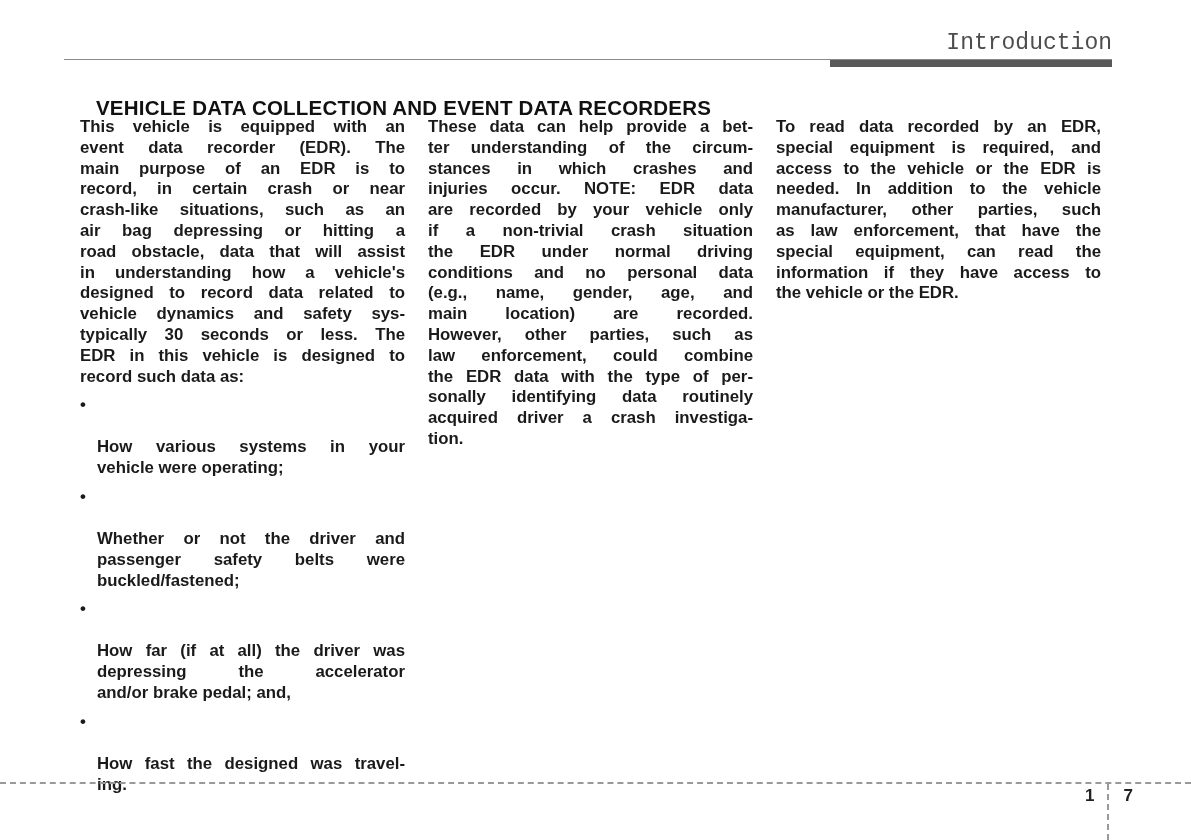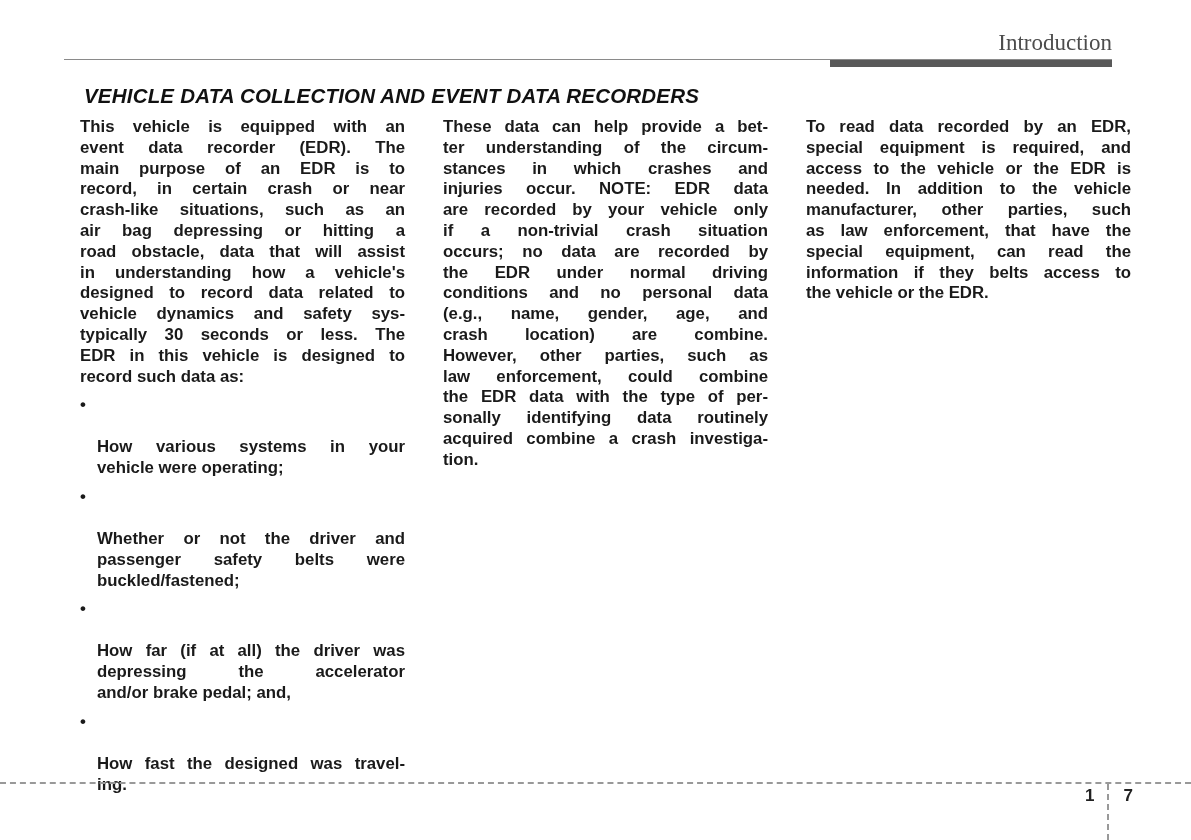--- a/index.html
+++ b/index.html
@@ -19,7 +19,7 @@
     left: 64px;
     width: 1048px;
     text-align: right;
-    font-family: Liberation Serif, serif;
+    font-family: Liberation Mono, monospace;
     font-size: 23px;
     color: #4d4d4d;
   }

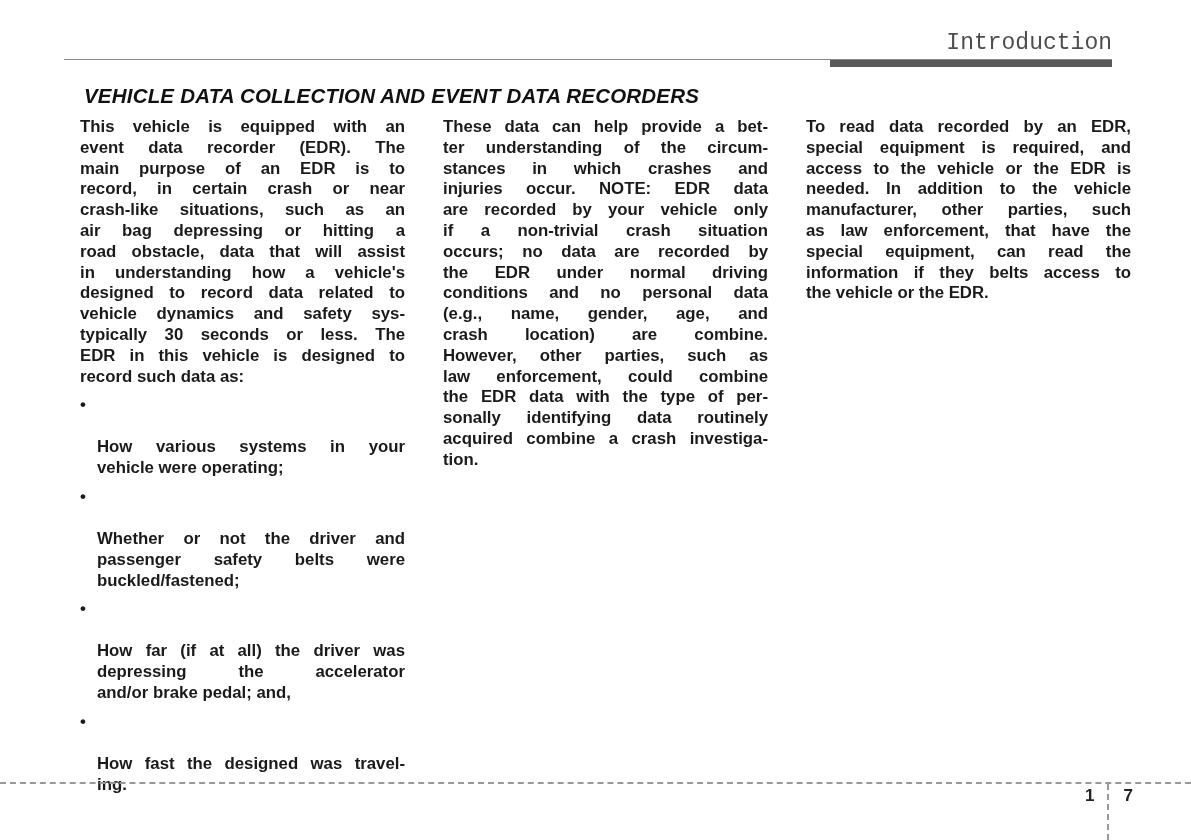--- a/index.html
+++ b/index.html
@@ -45,12 +45,11 @@
     position: absolute;
     left: 84px;
     top: 84px;
-    margin: 0;
+    margin: 12px;
     font-size: 20.5px;
     font-weight: bold;
     letter-spacing: 0.2px;
     color: #111111;
-    font-style: italic;
   }
 
   

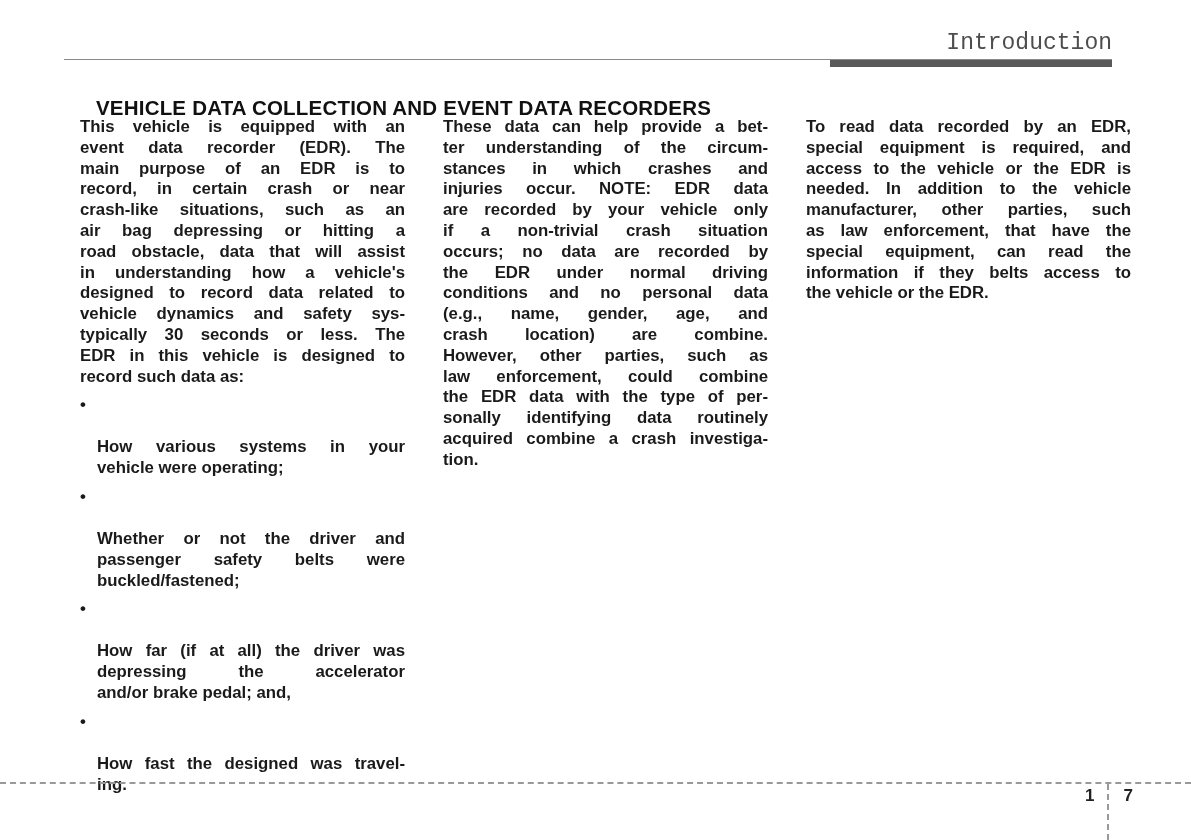--- a/index.html
+++ b/index.html
@@ -58,7 +58,7 @@
     left: 80px;
     top: 117px;
     display: flex;
-    gap: 38px;
+    gap: 23px;
   }
   .col {
     width: 325px;

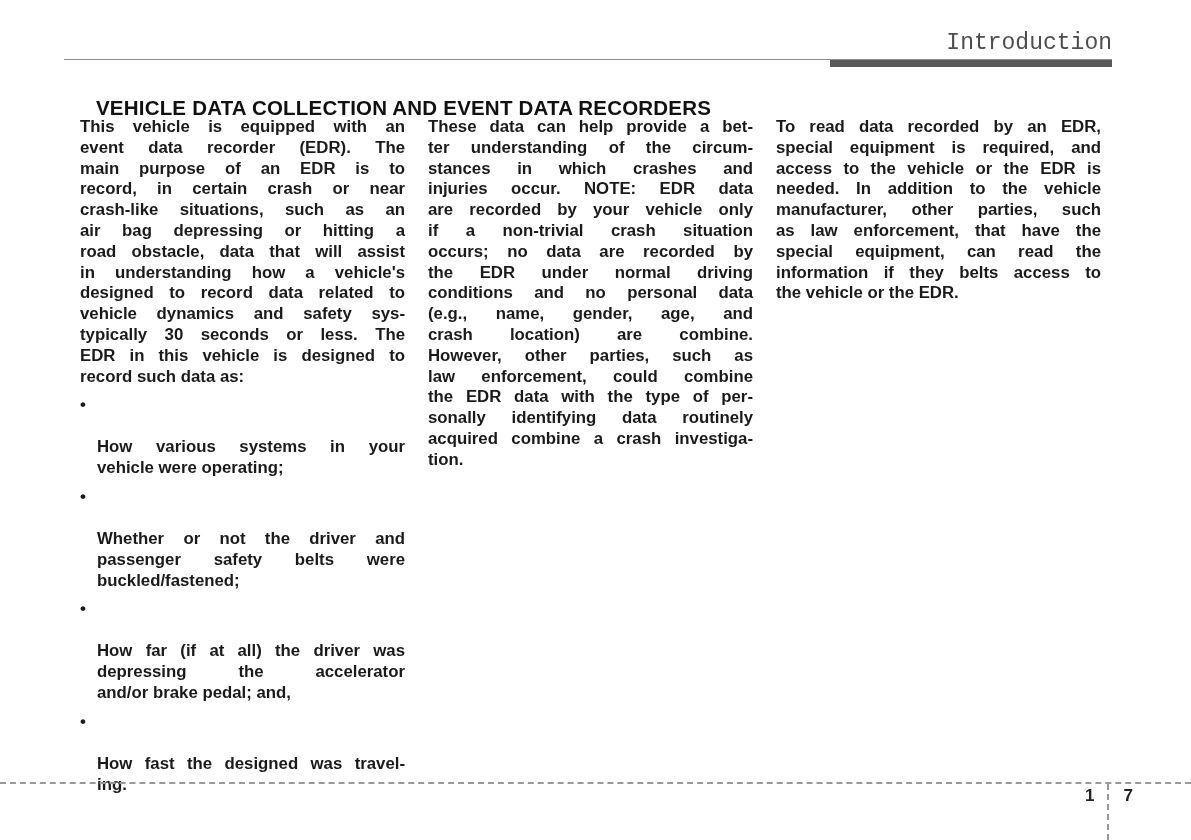--- a/index.html
+++ b/index.html
@@ -180,7 +180,6 @@
           <div class="line">injuries occur. NOTE: EDR data</div>
           <div class="line">are recorded by your vehicle only</div>
           <div class="line">if a non-trivial crash situation</div>
-          <div class="line">occurs; no data are recorded by</div>
           <div class="line">the EDR under normal driving</div>
           <div class="line">conditions and no personal data</div>
           <div class="line">(e.g., name, gender, age, and</div>

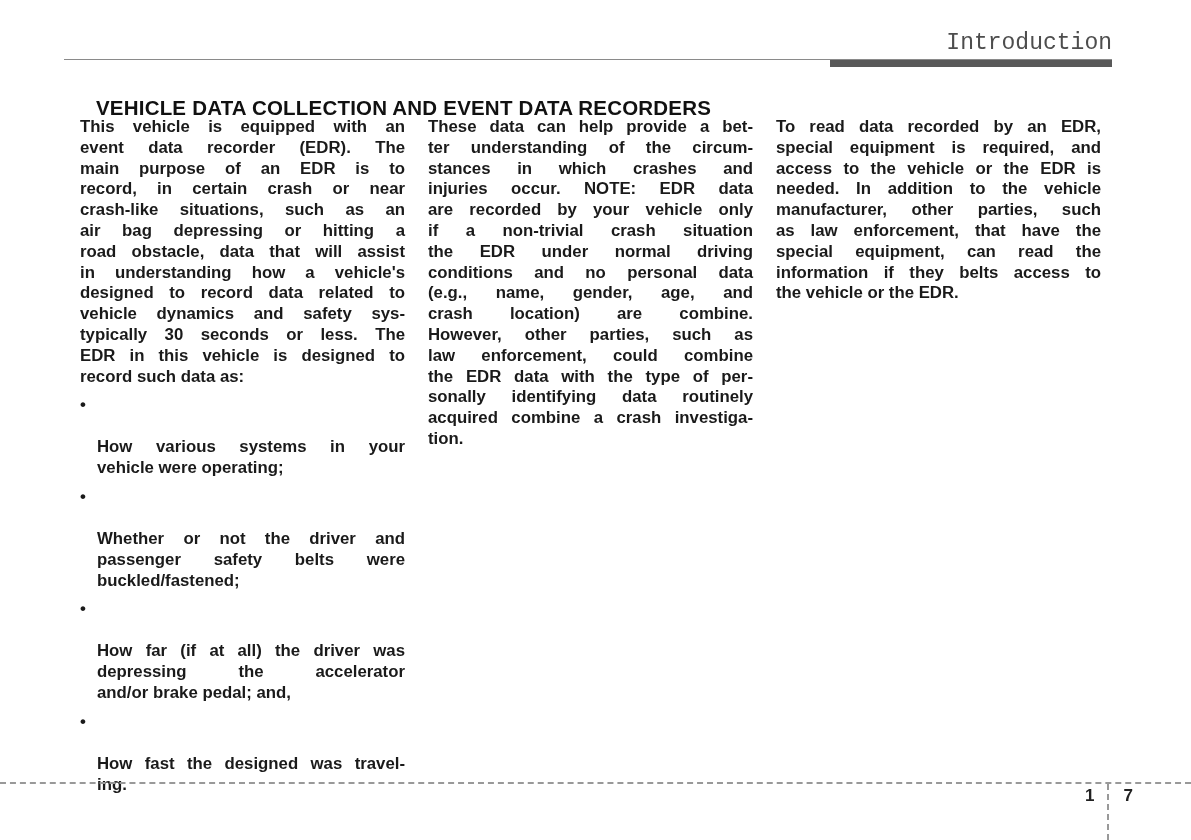--- a/index.html
+++ b/index.html
@@ -201,7 +201,7 @@
           <div class="line">manufacturer, other parties, such</div>
           <div class="line">as law enforcement, that have the</div>
           <div class="line">special equipment, can read the</div>
-          <div class="line">information if they belts access to</div>
+          <div class="line">information if they have access to</div>
           <div class="line last">the vehicle or the EDR.</div>
         </div>
       </div>

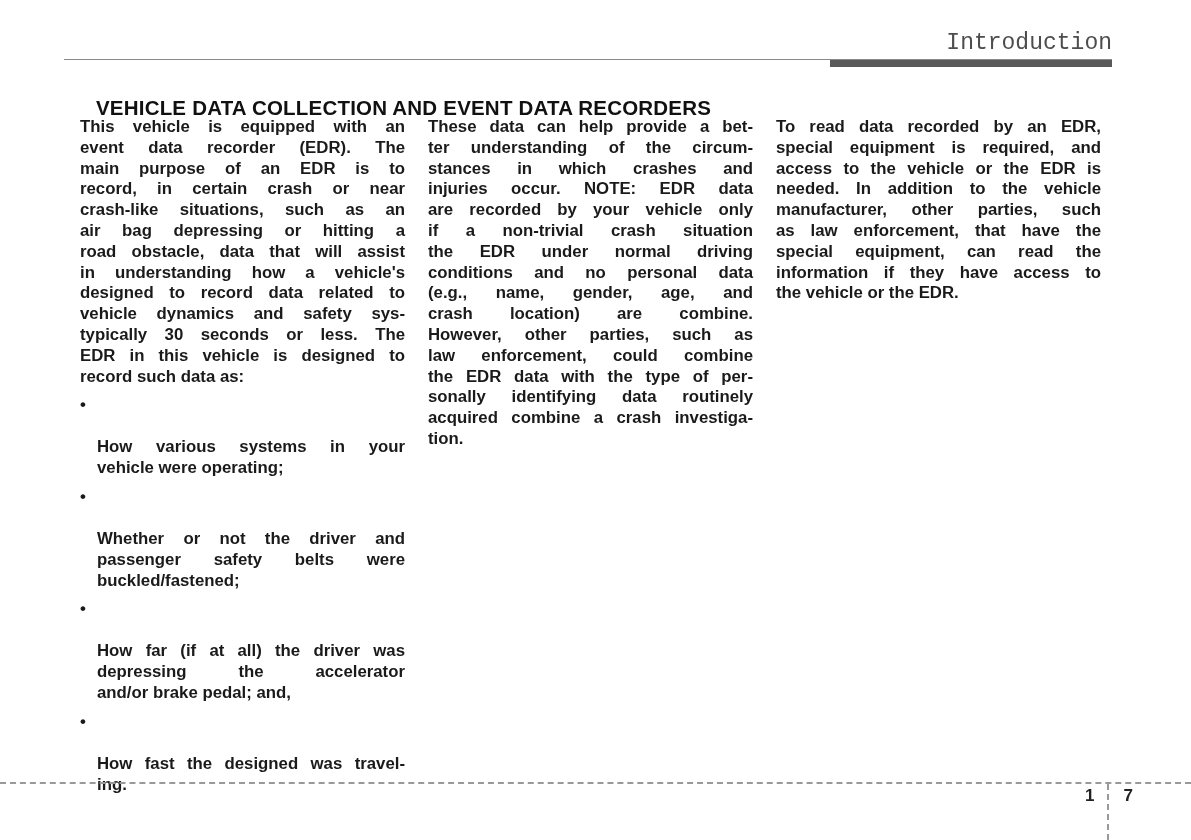--- a/index.html
+++ b/index.html
@@ -183,7 +183,7 @@
           <div class="line">the EDR under normal driving</div>
           <div class="line">conditions and no personal data</div>
           <div class="line">(e.g., name, gender, age, and</div>
-          <div class="line">crash location) are combine.</div>
+          <div class="line">main location) are recorded.</div>
           <div class="line">However, other parties, such as</div>
           <div class="line">law enforcement, could combine</div>
           <div class="line">the EDR data with the type of per-</div>

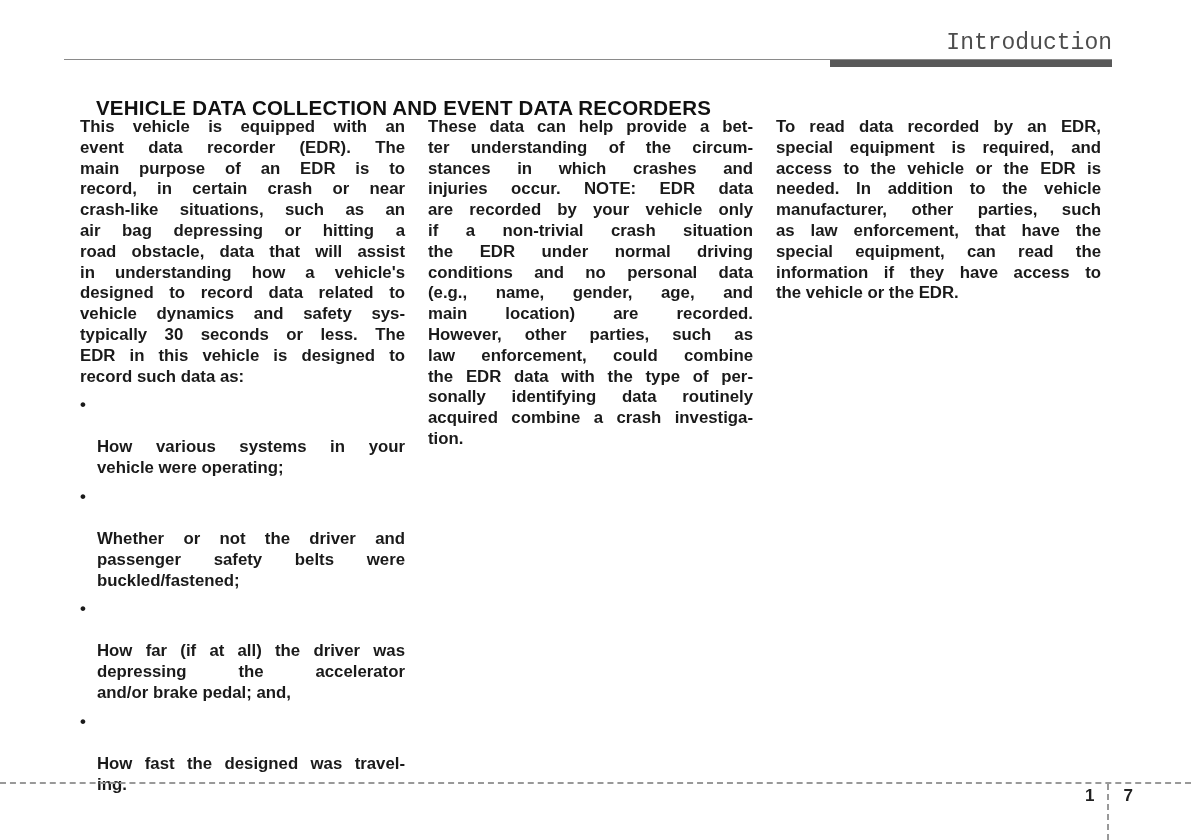--- a/index.html
+++ b/index.html
@@ -188,7 +188,7 @@
           <div class="line">law enforcement, could combine</div>
           <div class="line">the EDR data with the type of per-</div>
           <div class="line">sonally identifying data routinely</div>
-          <div class="line">acquired combine a crash investiga-</div>
+          <div class="line">acquired driver a crash investiga-</div>
           <div class="line last">tion.</div>
         </div>
       </div>

